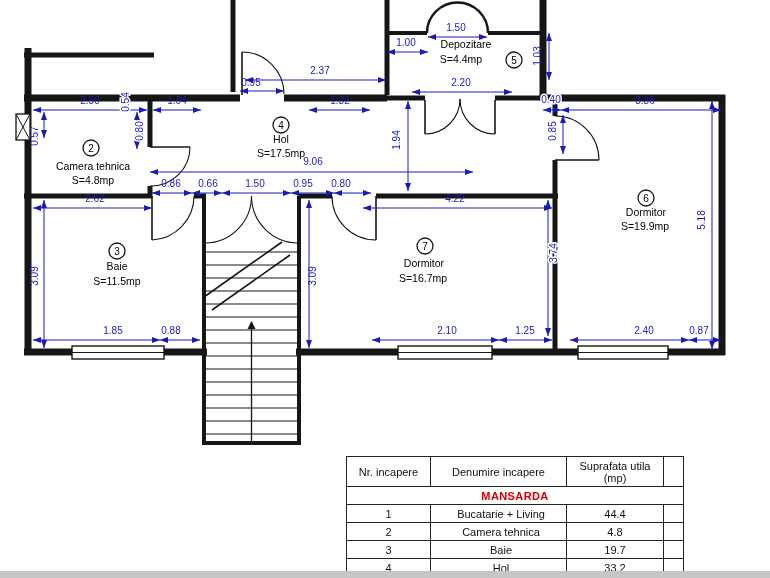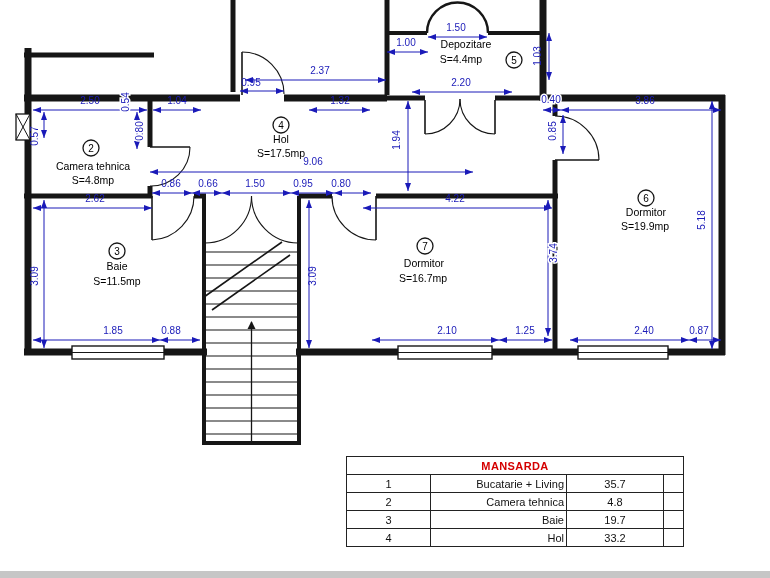--- a/index.html
+++ b/index.html
@@ -270,6 +270,15 @@
         <col style="width:20px">
     </colgroup>
     <tbody>
+      <tr class="hdr">
+        <td>Nr. incapere</td>
+        <td>Denumire incapere</td>
+        <td style="white-space:normal;">
+          <div>Suprafata utila</div>
+          <div>(mp)</div>
+        </td>
+        <td></td>
+      </tr>
       <tr class="sect">
         <td colspan="4">MANSARDA</td>
       </tr>

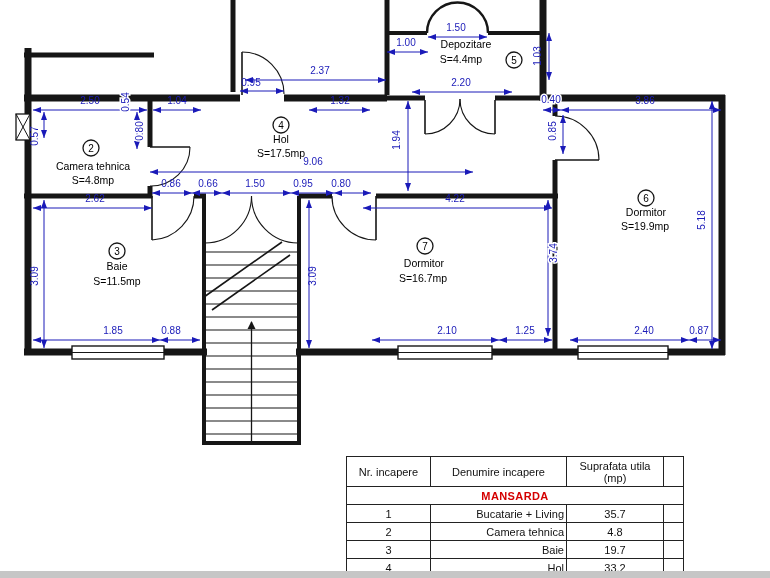--- a/index.html
+++ b/index.html
@@ -20,7 +20,7 @@
   table.rooms{border-collapse:collapse;width:100%;font-size:11px;color:#111;table-layout:fixed;}
   table.rooms td{border:1px solid #222;text-align:center;padding:1px 2px;height:15px;overflow:hidden;white-space:nowrap;}
   table.rooms tr.hdr td{height:27px;}
-  table.rooms td.name-cell{text-align:right;padding-left:7px;}
+  table.rooms td.name-cell{text-align:center;padding-left:7px;}
   table.rooms tr.sect td{color:#d40000;font-weight:bold;letter-spacing:.4px;}
   .gray-strip{position:absolute;left:0;bottom:0;width:770px;height:7px;background:#c6c6c6;}
 </style>

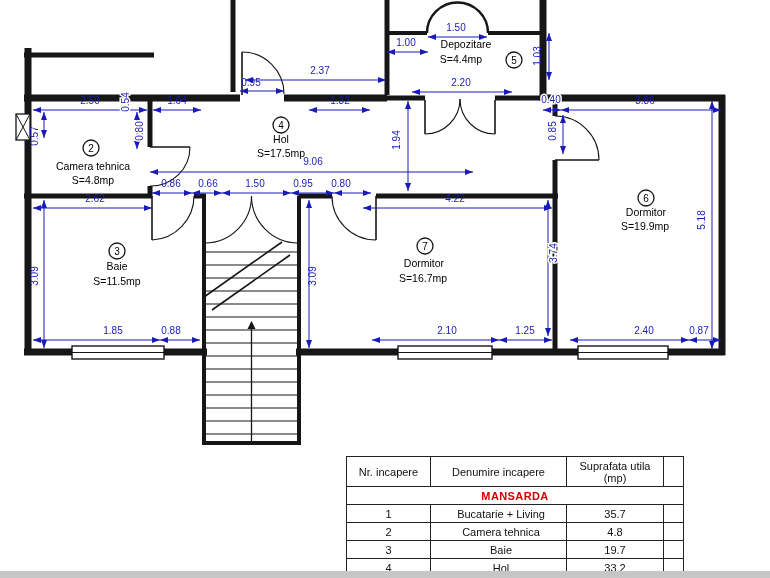--- a/index.html
+++ b/index.html
@@ -285,7 +285,7 @@
       <tr>
         <td>1</td>
         <td class="name-cell">Bucatarie + Living</td>
-        <td>35.7</td>
+        <td>44.4</td>
         <td></td>
       </tr>
       <tr>

